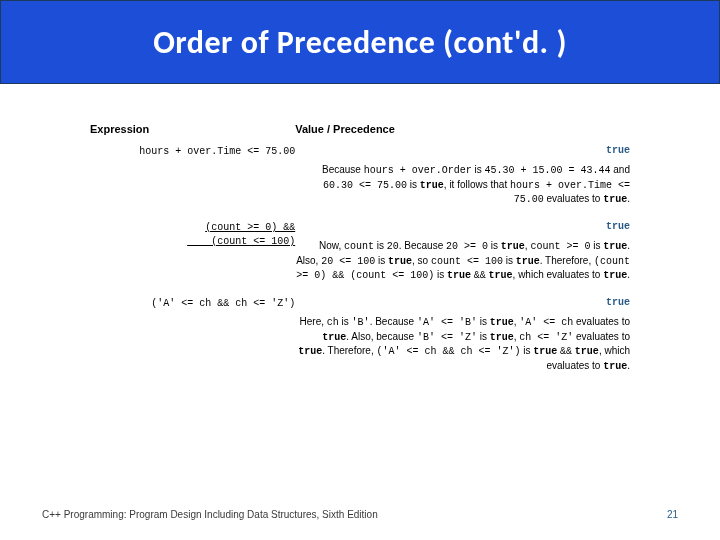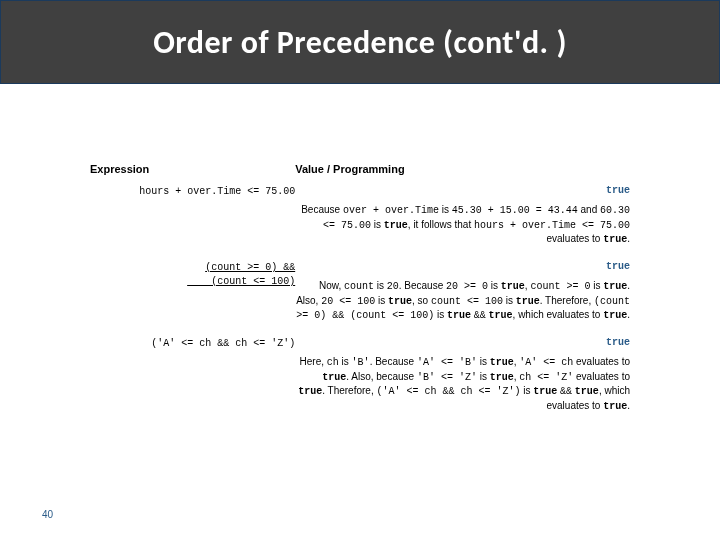--- a/index.html
+++ b/index.html
@@ -14,7 +14,7 @@
   .title-bar {
     width: 100%;
     height: 84px;
-    background: #404040;
+    background: #1d4ed8;
     border: 1px solid #1b3a5c;
     display: flex;
     align-items: center;

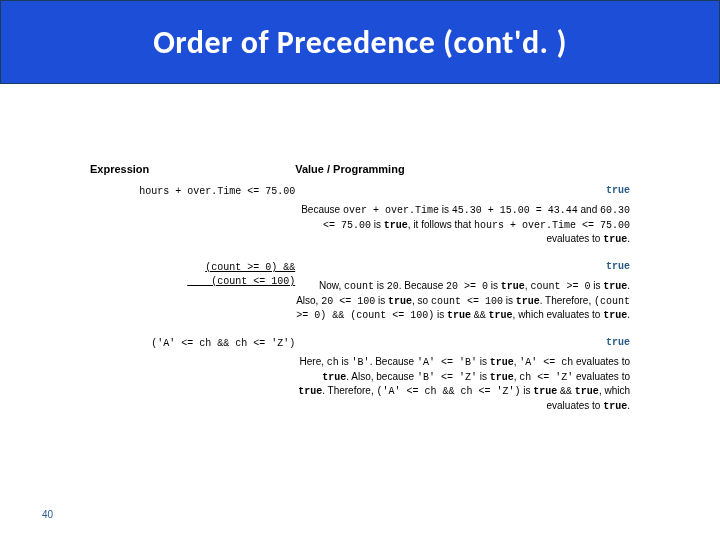--- a/index.html
+++ b/index.html
@@ -37,7 +37,6 @@
     width: 100%;
     border-collapse: collapse;
     table-layout: fixed;
-    margin-top: 40px;
   }
   table.expr col.left { width: 38%; }
   table.expr col.right { width: 62%; }

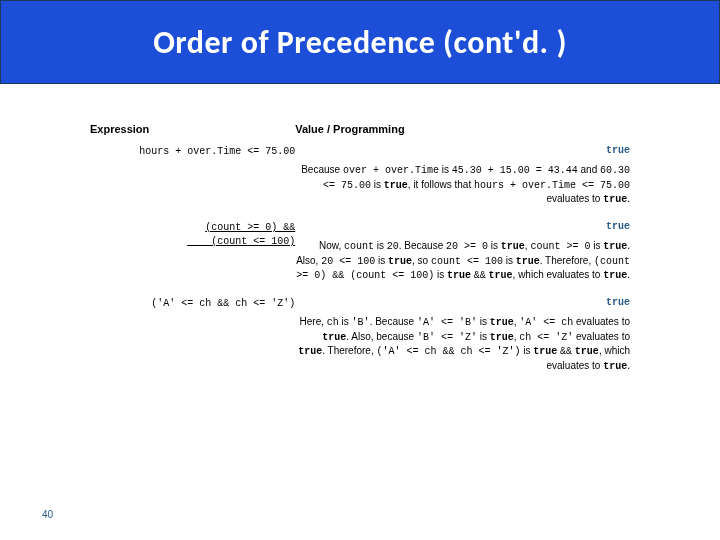--- a/index.html
+++ b/index.html
@@ -93,7 +93,7 @@
     <thead>
       <tr>
         <th>Expression</th>
-        <th>Value / Programming</th>
+        <th>Value / Precedence</th>
       </tr>
     </thead>
     <tbody id="rows">

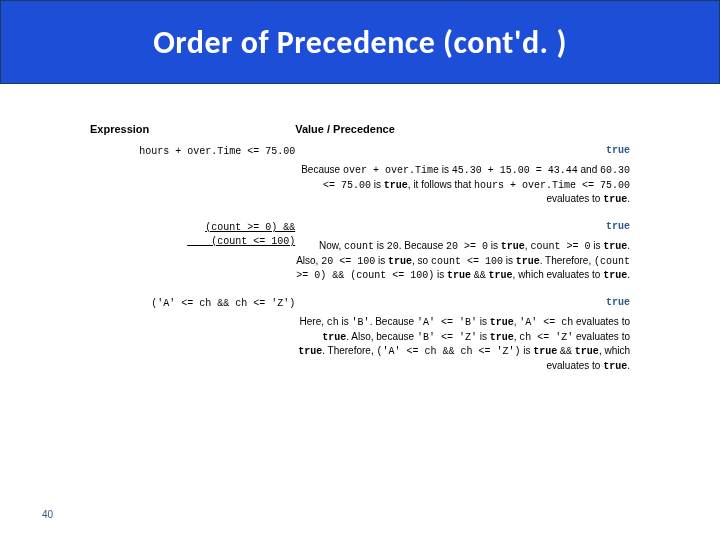--- a/index.html
+++ b/index.html
@@ -101,7 +101,7 @@
           <td><span class="mono" style="white-space: pre;">hours + over.Time &lt;= 75.00</span></td>
           <td>
             <span class="val-head">true</span>
-            <div class="explain">Because <span class="mono">over + over.Time</span> is <span class="mono">45.30 + 15.00 = 43.44</span> and <span class="mono">60.30 &lt;= 75.00</span> is <span class="kw">true</span>, it follows that <span class="mono">hours + over.Time &lt;= 75.00</span> evaluates to <span class="kw">true</span>.</div>
+            <div class="explain">Because <span class="mono">hours + over.Order</span> is <span class="mono">45.30 + 15.00 = 43.44</span> and <span class="mono">60.30 &lt;= 75.00</span> is <span class="kw">true</span>, it follows that <span class="mono">hours + over.Time &lt;= 75.00</span> evaluates to <span class="kw">true</span>.</div>
           </td>
         </tr>
         <tr>

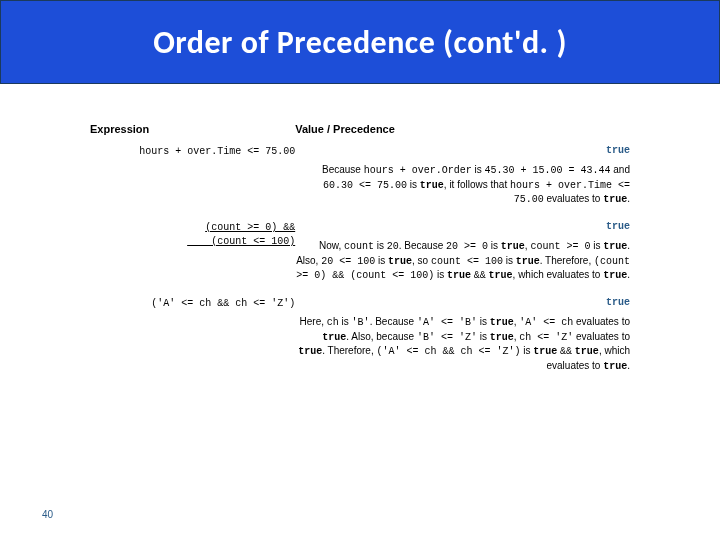--- a/index.html
+++ b/index.html
@@ -124,6 +124,7 @@
 </div>
 
 <div class="footer">
+  <span>C++ Programming: Program Design Including Data Structures, Sixth Edition</span>
   <span class="pg">40</span>
 </div>
 

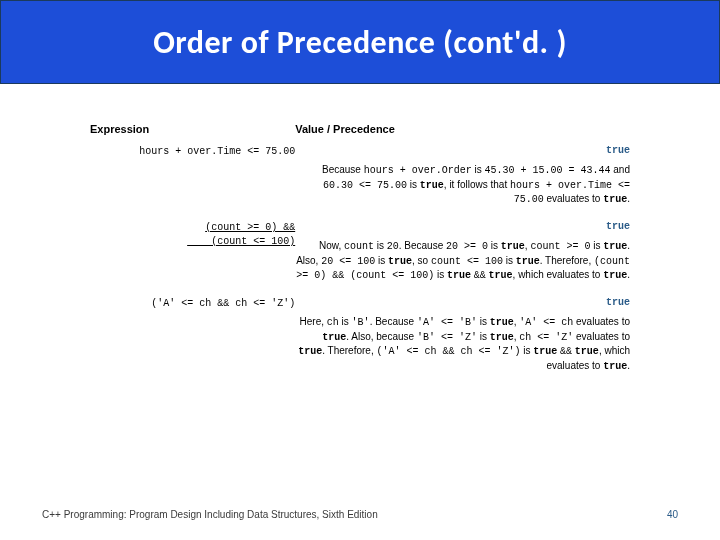--- a/index.html
+++ b/index.html
@@ -125,7 +125,7 @@
 
 <div class="footer">
   <span>C++ Programming: Program Design Including Data Structures, Sixth Edition</span>
-  <span class="pg">40</span>
+  <span class="pg">21</span>
 </div>
 
 </body></html>

